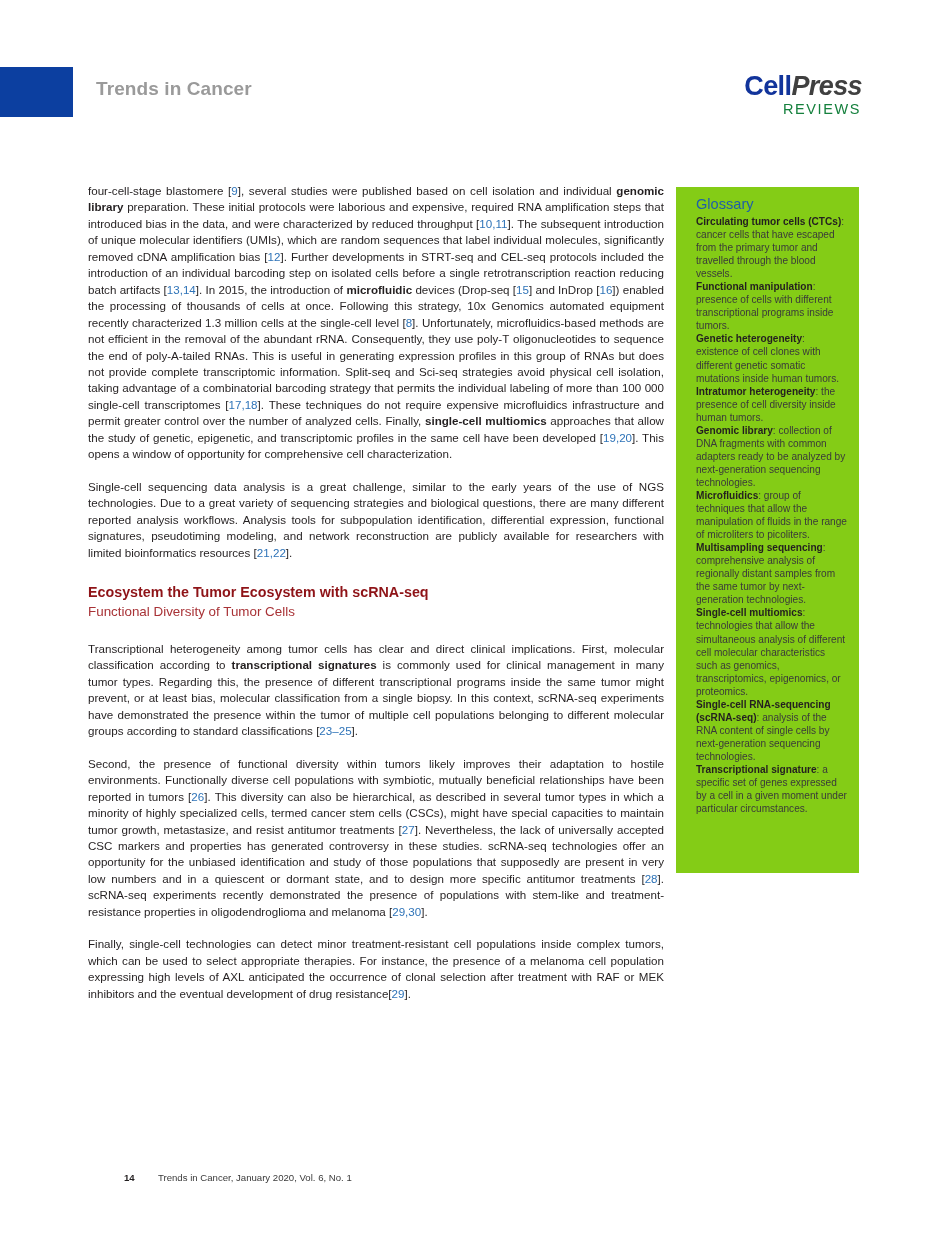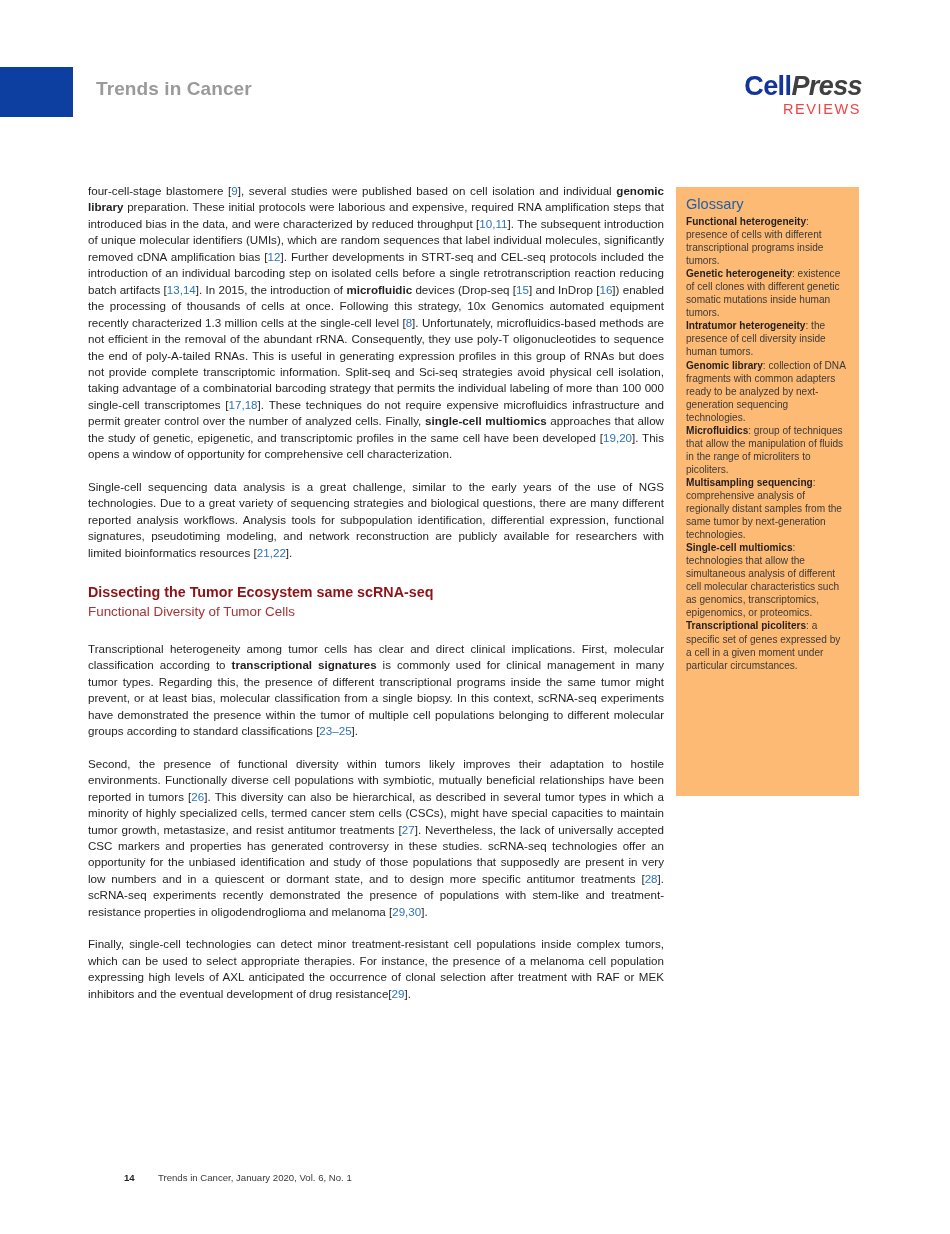--- a/index.html
+++ b/index.html
@@ -70,7 +70,7 @@
   .cp-reviews {
     font-family: "Liberation Sans", sans-serif;
     font-size: 14.5px;
-    color: #ef4444;
+    color: #15803d;
     letter-spacing: 1.6px;
     margin-top: 2px;
     padding-right: 1px;

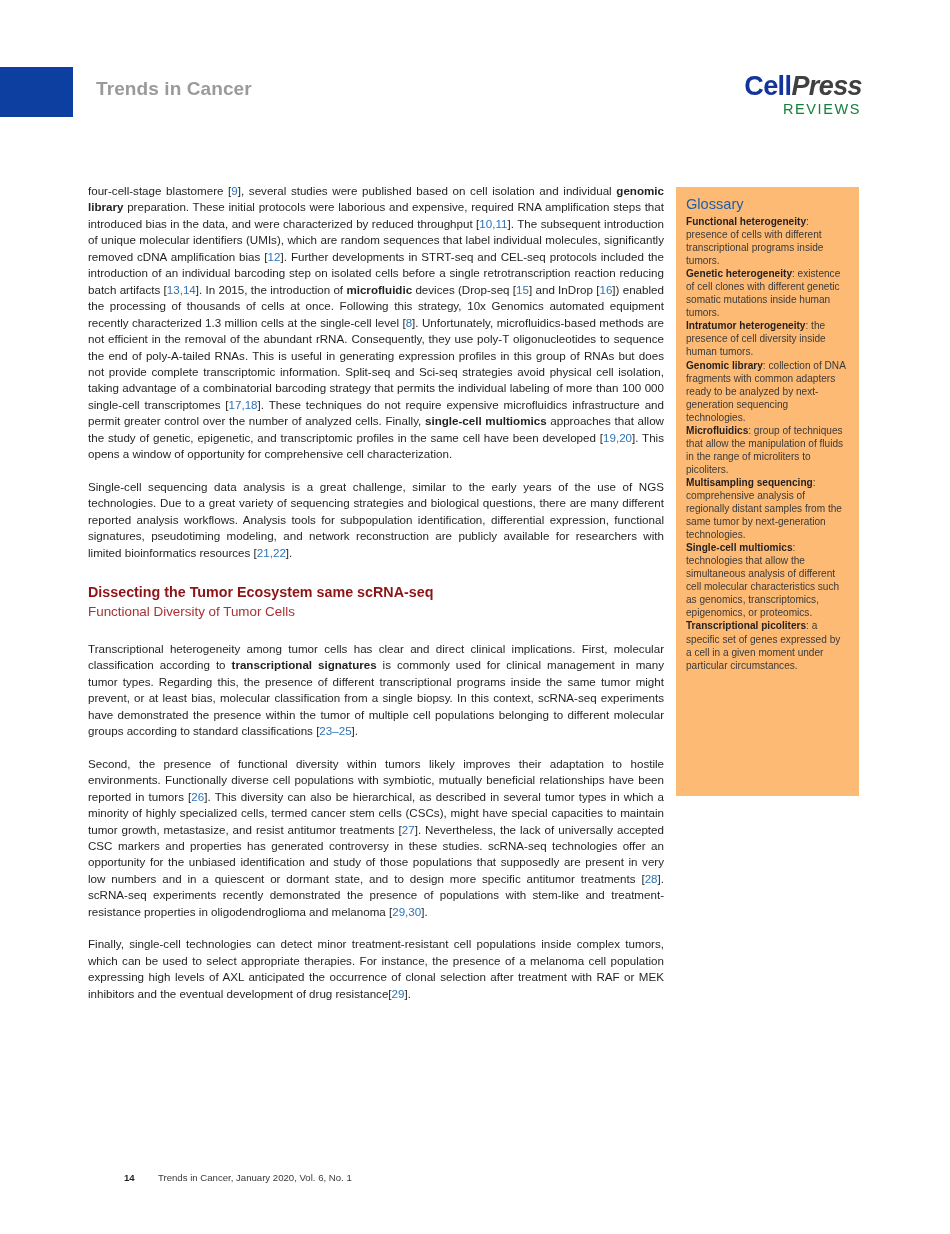--- a/index.html
+++ b/index.html
@@ -118,10 +118,10 @@
     left: 676px;
     top: 187px;
     width: 183px;
-    height: 609px;
-    background: #fdba74;
+    height: 686px;
+    background: #84cc16;
     box-sizing: border-box;
-    padding: 9px 11px 10px 10px;
+    padding: 9px 11px 10px 20px;
     overflow: hidden;
   }
   .glossary-title {

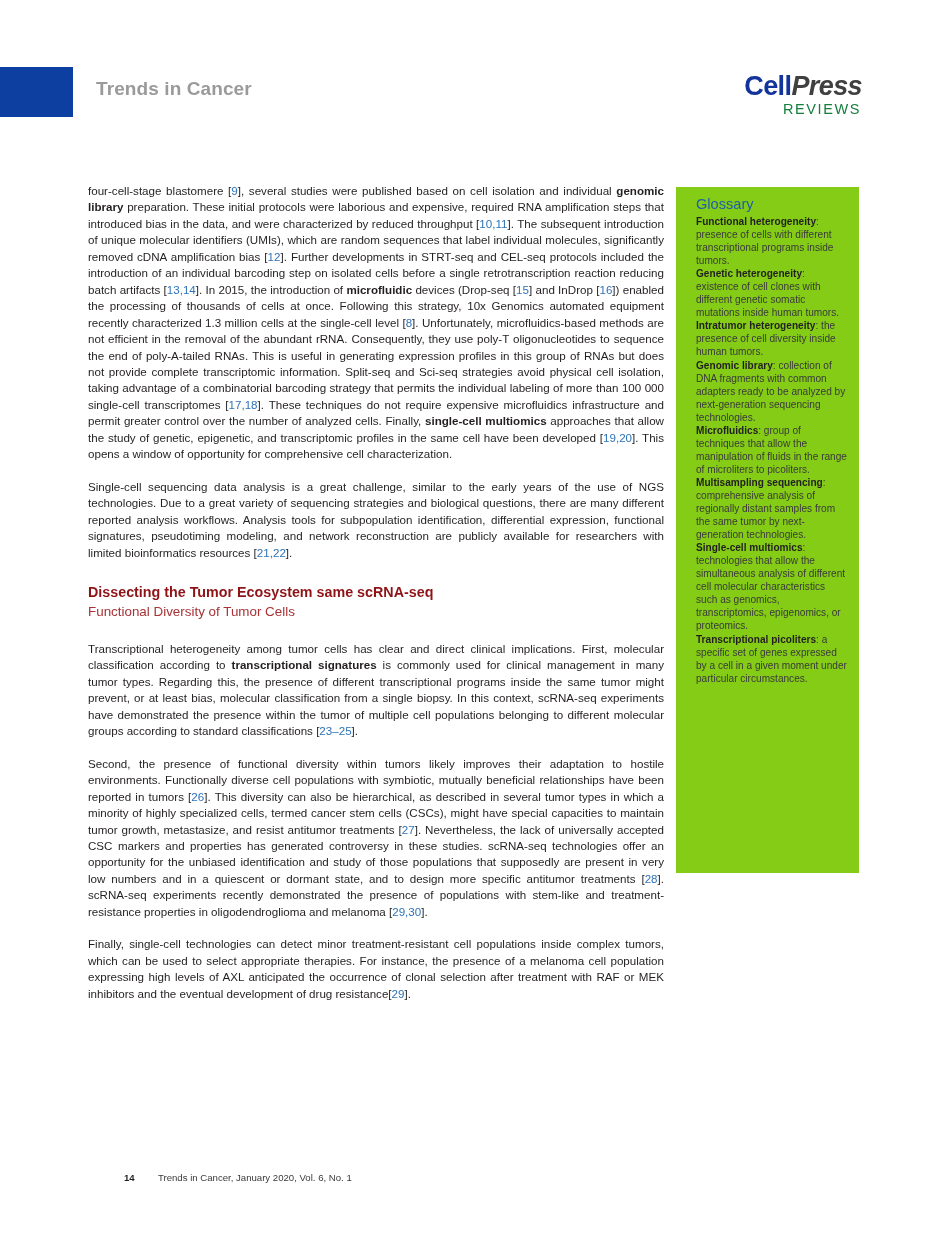--- a/index.html
+++ b/index.html
@@ -189,6 +189,7 @@
 <aside id="glossary-box">
   <div class="glossary-title">Glossary</div>
   <div>
+      <p class="glossary-entry"><span class="term">Circulating tumor cells (CTCs)</span>: cancer cells that have escaped from the primary tumor and travelled through the blood vessels.</p>
       <p class="glossary-entry"><span class="term">Functional heterogeneity</span>: presence of cells with different transcriptional programs inside tumors.</p>
       <p class="glossary-entry"><span class="term">Genetic heterogeneity</span>: existence of cell clones with different genetic somatic mutations inside human tumors.</p>
       <p class="glossary-entry"><span class="term">Intratumor heterogeneity</span>: the presence of cell diversity inside human tumors.</p>

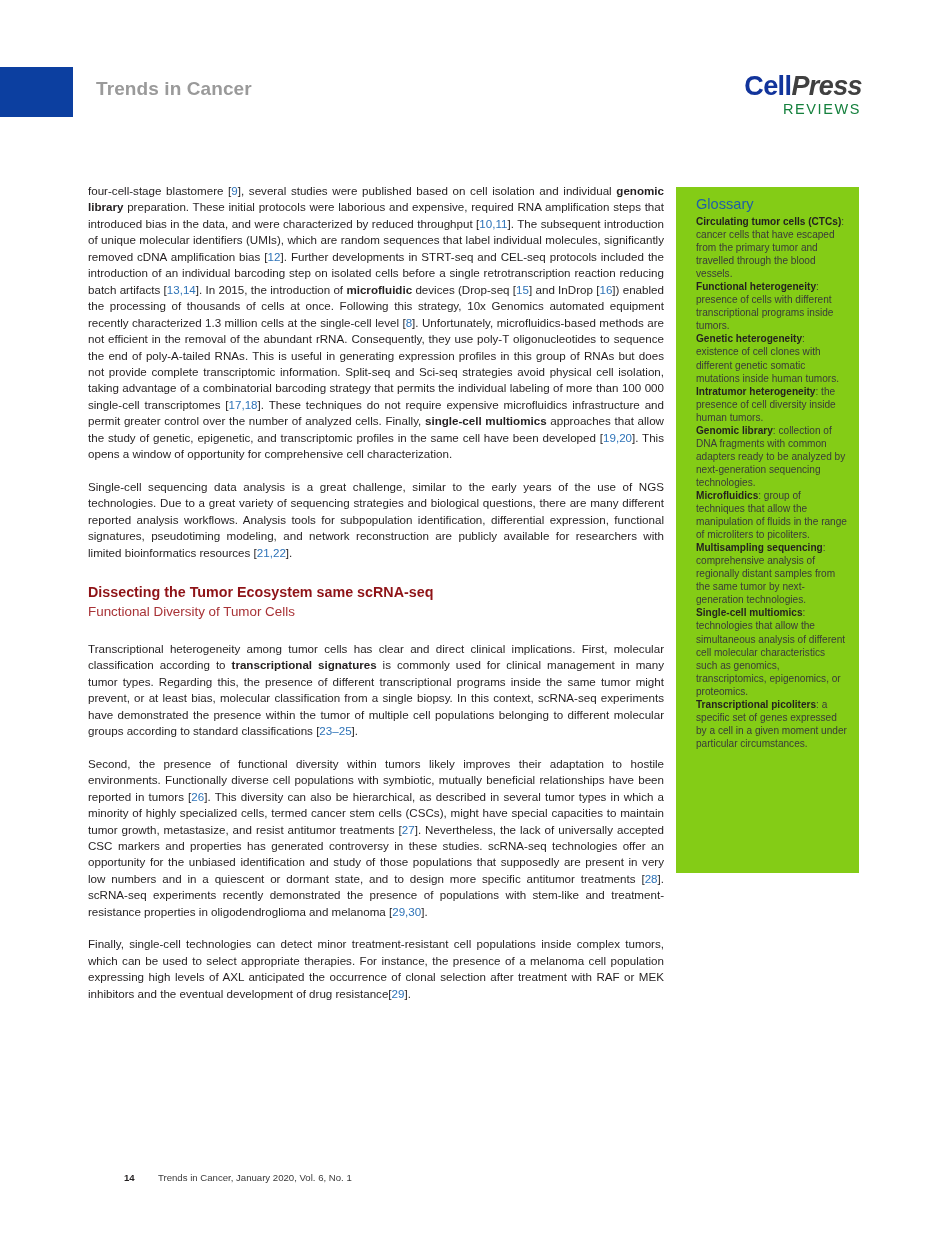--- a/index.html
+++ b/index.html
@@ -190,7 +190,7 @@
   <div class="glossary-title">Glossary</div>
   <div>
       <p class="glossary-entry"><span class="term">Circulating tumor cells (CTCs)</span>: cancer cells that have escaped from the primary tumor and travelled through the blood vessels.</p>
-      <p class="glossary-entry"><span class="term">Functional heterogeneity</span>: presence of cells with different transcriptional programs inside tumors.</p>
+      <p class="glossary-entry"><span class="term">Functional manipulation</span>: presence of cells with different transcriptional programs inside tumors.</p>
       <p class="glossary-entry"><span class="term">Genetic heterogeneity</span>: existence of cell clones with different genetic somatic mutations inside human tumors.</p>
       <p class="glossary-entry"><span class="term">Intratumor heterogeneity</span>: the presence of cell diversity inside human tumors.</p>
       <p class="glossary-entry"><span class="term">Genomic library</span>: collection of DNA fragments with common adapters ready to be analyzed by next-generation sequencing technologies.</p>

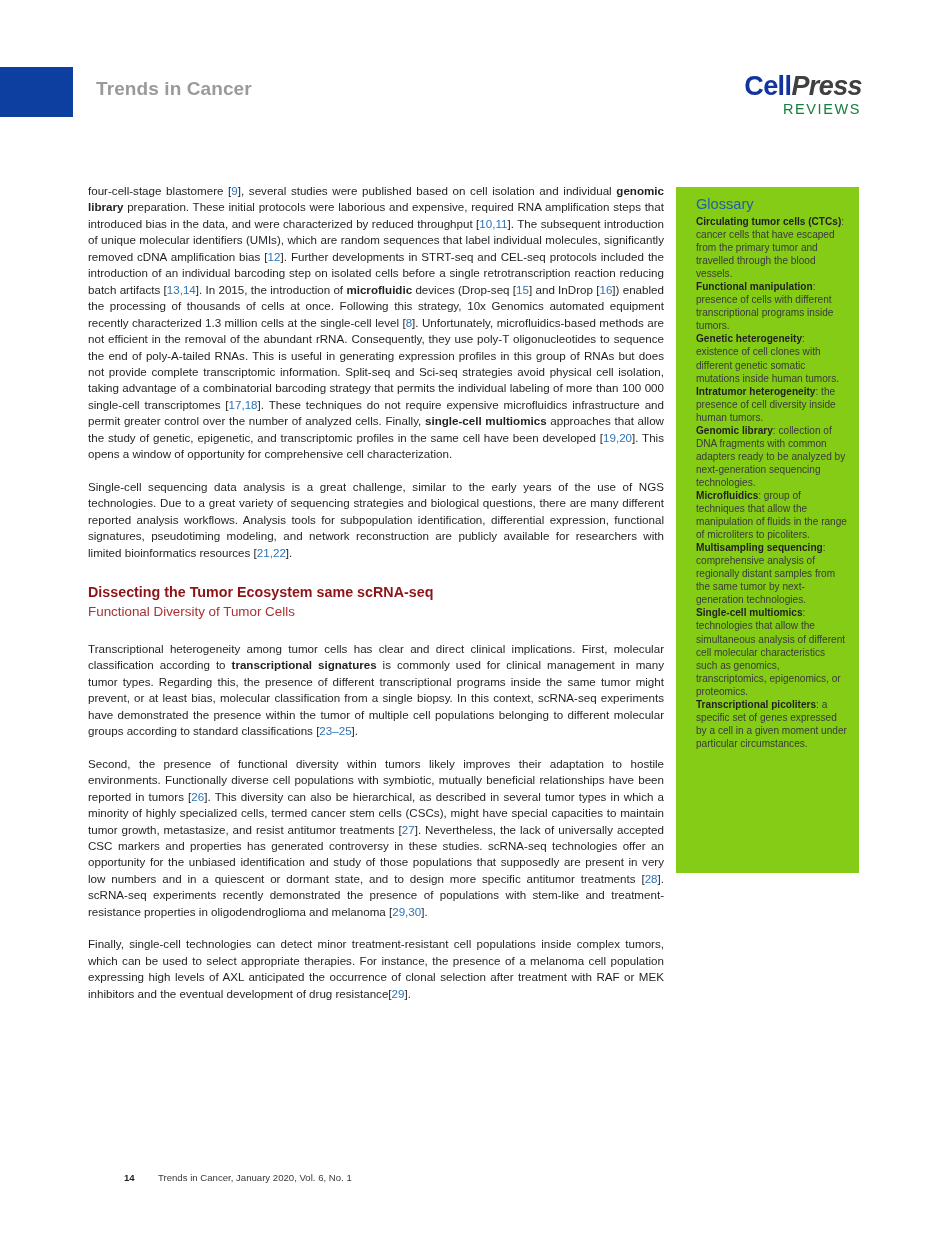--- a/index.html
+++ b/index.html
@@ -179,7 +179,7 @@
 <div id="main-column">
   <p>four-cell-stage blastomere [<span class="ref">9</span>], several studies were published based on cell isolation and individual <span class="kw">genomic library</span> preparation. These initial protocols were laborious and expensive, required RNA amplification steps that introduced bias in the data, and were characterized by reduced throughput [<span class="ref">10,11</span>]. The subsequent introduction of unique molecular identifiers (UMIs), which are random sequences that label individual molecules, significantly removed cDNA amplification bias [<span class="ref">12</span>]. Further developments in STRT-seq and CEL-seq protocols included the introduction of an individual barcoding step on isolated cells before a single retrotranscription reaction reducing batch artifacts [<span class="ref">13,14</span>]. In 2015, the introduction of <span class="kw">microfluidic</span> devices (Drop-seq [<span class="ref">15</span>] and InDrop [<span class="ref">16</span>]) enabled the processing of thousands of cells at once. Following this strategy, 10x Genomics automated equipment recently characterized 1.3 million cells at the single-cell level [<span class="ref">8</span>]. Unfortunately, microfluidics-based methods are not efficient in the removal of the abundant rRNA. Consequently, they use poly-T oligonucleotides to sequence the end of poly-A-tailed RNAs. This is useful in generating expression profiles in this group of RNAs but does not provide complete transcriptomic information. Split-seq and Sci-seq strategies avoid physical cell isolation, taking advantage of a combinatorial barcoding strategy that permits the individual labeling of more than 100 000 single-cell transcriptomes [<span class="ref">17,18</span>]. These techniques do not require expensive microfluidics infrastructure and permit greater control over the number of analyzed cells. Finally, <span class="kw">single-cell multiomics</span> approaches that allow the study of genetic, epigenetic, and transcriptomic profiles in the same cell have been developed [<span class="ref">19,20</span>]. This opens a window of opportunity for comprehensive cell characterization.</p>
   <p>Single-cell sequencing data analysis is a great challenge, similar to the early years of the use of NGS technologies. Due to a great variety of sequencing strategies and biological questions, there are many different reported analysis workflows. Analysis tools for subpopulation identification, differential expression, functional signatures, pseudotiming modeling, and network reconstruction are publicly available for researchers with limited bioinformatics resources [<span class="ref">21,22</span>].</p>
-  <h2 class="section-head">Dissecting the Tumor Ecosystem same scRNA-seq</h2>
+  <h2 class="section-head">Ecosystem the Tumor Ecosystem with scRNA-seq</h2>
   <h3 class="sub-head">Functional Diversity of Tumor Cells</h3>
   <p>Transcriptional heterogeneity among tumor cells has clear and direct clinical implications. First, molecular classification according to <span class="kw">transcriptional signatures</span> is commonly used for clinical management in many tumor types. Regarding this, the presence of different transcriptional programs inside the same tumor might prevent, or at least bias, molecular classification from a single biopsy. In this context, scRNA-seq experiments have demonstrated the presence within the tumor of multiple cell populations belonging to different molecular groups according to standard classifications [<span class="ref">23–25</span>].</p>
   <p>Second, the presence of functional diversity within tumors likely improves their adaptation to hostile environments. Functionally diverse cell populations with symbiotic, mutually beneficial relationships have been reported in tumors [<span class="ref">26</span>]. This diversity can also be hierarchical, as described in several tumor types in which a minority of highly specialized cells, termed cancer stem cells (CSCs), might have special capacities to maintain tumor growth, metastasize, and resist antitumor treatments [<span class="ref">27</span>]. Nevertheless, the lack of universally accepted CSC markers and properties has generated controversy in these studies. scRNA-seq technologies offer an opportunity for the unbiased identification and study of those populations that supposedly are present in very low numbers and in a quiescent or dormant state, and to design more specific antitumor treatments [<span class="ref">28</span>]. scRNA-seq experiments recently demonstrated the presence of populations with stem-like and treatment-resistance properties in oligodendroglioma and melanoma [<span class="ref">29,30</span>].</p>

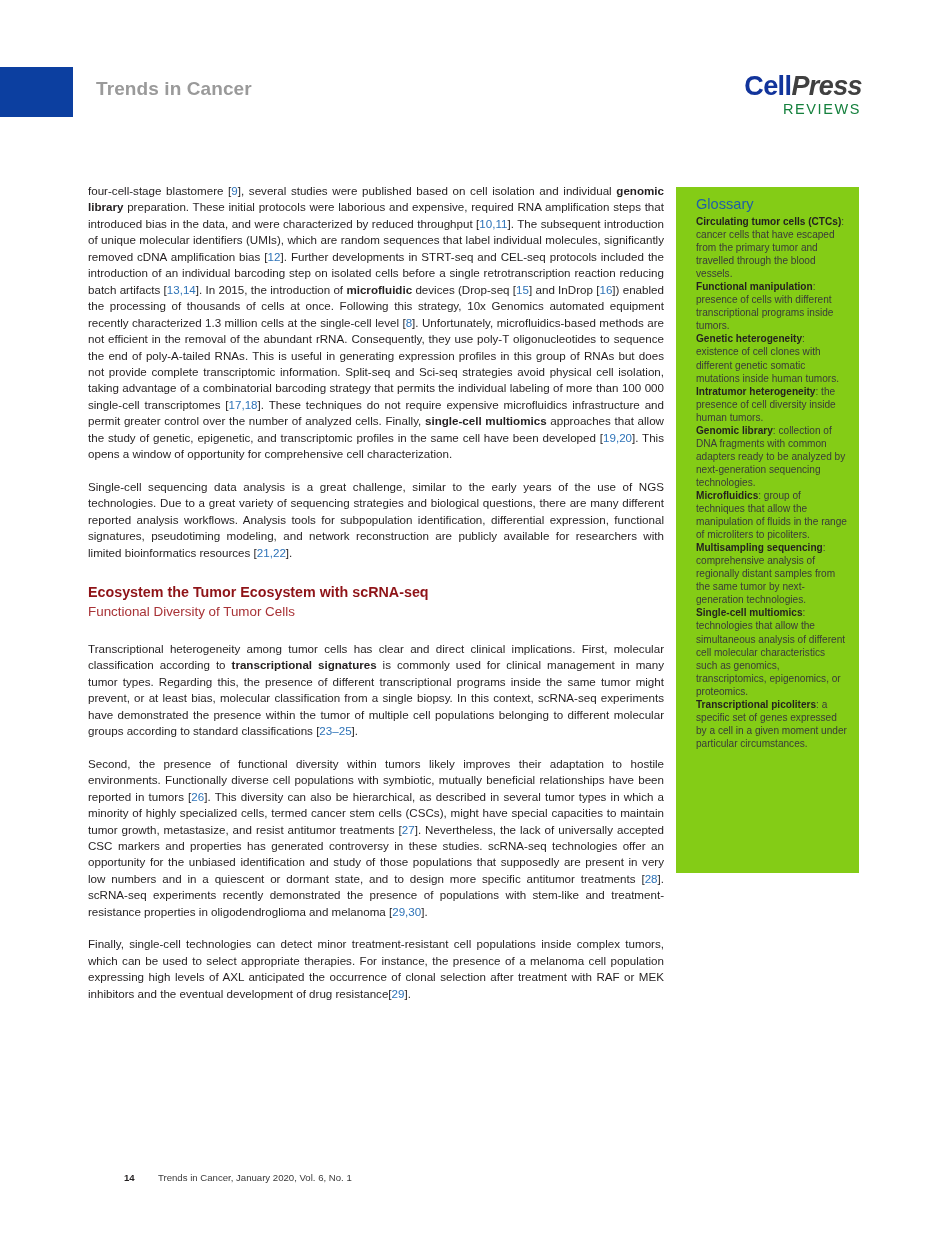--- a/index.html
+++ b/index.html
@@ -197,6 +197,7 @@
       <p class="glossary-entry"><span class="term">Microfluidics</span>: group of techniques that allow the manipulation of fluids in the range of microliters to picoliters.</p>
       <p class="glossary-entry"><span class="term">Multisampling sequencing</span>: comprehensive analysis of regionally distant samples from the same tumor by next-generation technologies.</p>
       <p class="glossary-entry"><span class="term">Single-cell multiomics</span>: technologies that allow the simultaneous analysis of different cell molecular characteristics such as genomics, transcriptomics, epigenomics, or proteomics.</p>
+      <p class="glossary-entry"><span class="term">Single-cell RNA-sequencing (scRNA-seq)</span>: analysis of the RNA content of single cells by next-generation sequencing technologies.</p>
       <p class="glossary-entry"><span class="term">Transcriptional picoliters</span>: a specific set of genes expressed by a cell in a given moment under particular circumstances.</p>
     </div>
 </aside>

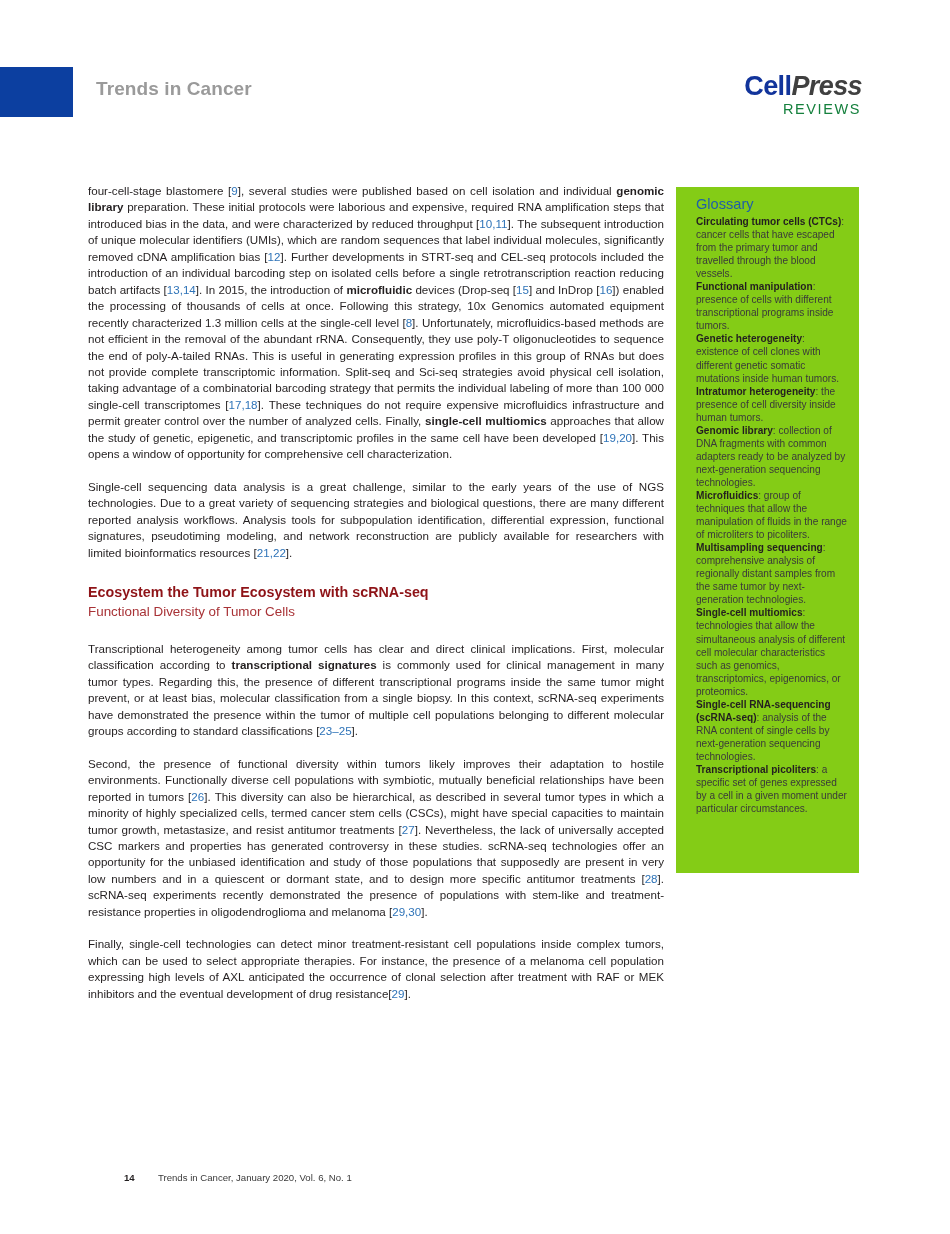--- a/index.html
+++ b/index.html
@@ -198,7 +198,7 @@
       <p class="glossary-entry"><span class="term">Multisampling sequencing</span>: comprehensive analysis of regionally distant samples from the same tumor by next-generation technologies.</p>
       <p class="glossary-entry"><span class="term">Single-cell multiomics</span>: technologies that allow the simultaneous analysis of different cell molecular characteristics such as genomics, transcriptomics, epigenomics, or proteomics.</p>
       <p class="glossary-entry"><span class="term">Single-cell RNA-sequencing (scRNA-seq)</span>: analysis of the RNA content of single cells by next-generation sequencing technologies.</p>
-      <p class="glossary-entry"><span class="term">Transcriptional picoliters</span>: a specific set of genes expressed by a cell in a given moment under particular circumstances.</p>
+      <p class="glossary-entry"><span class="term">Transcriptional signature</span>: a specific set of genes expressed by a cell in a given moment under particular circumstances.</p>
     </div>
 </aside>
 

